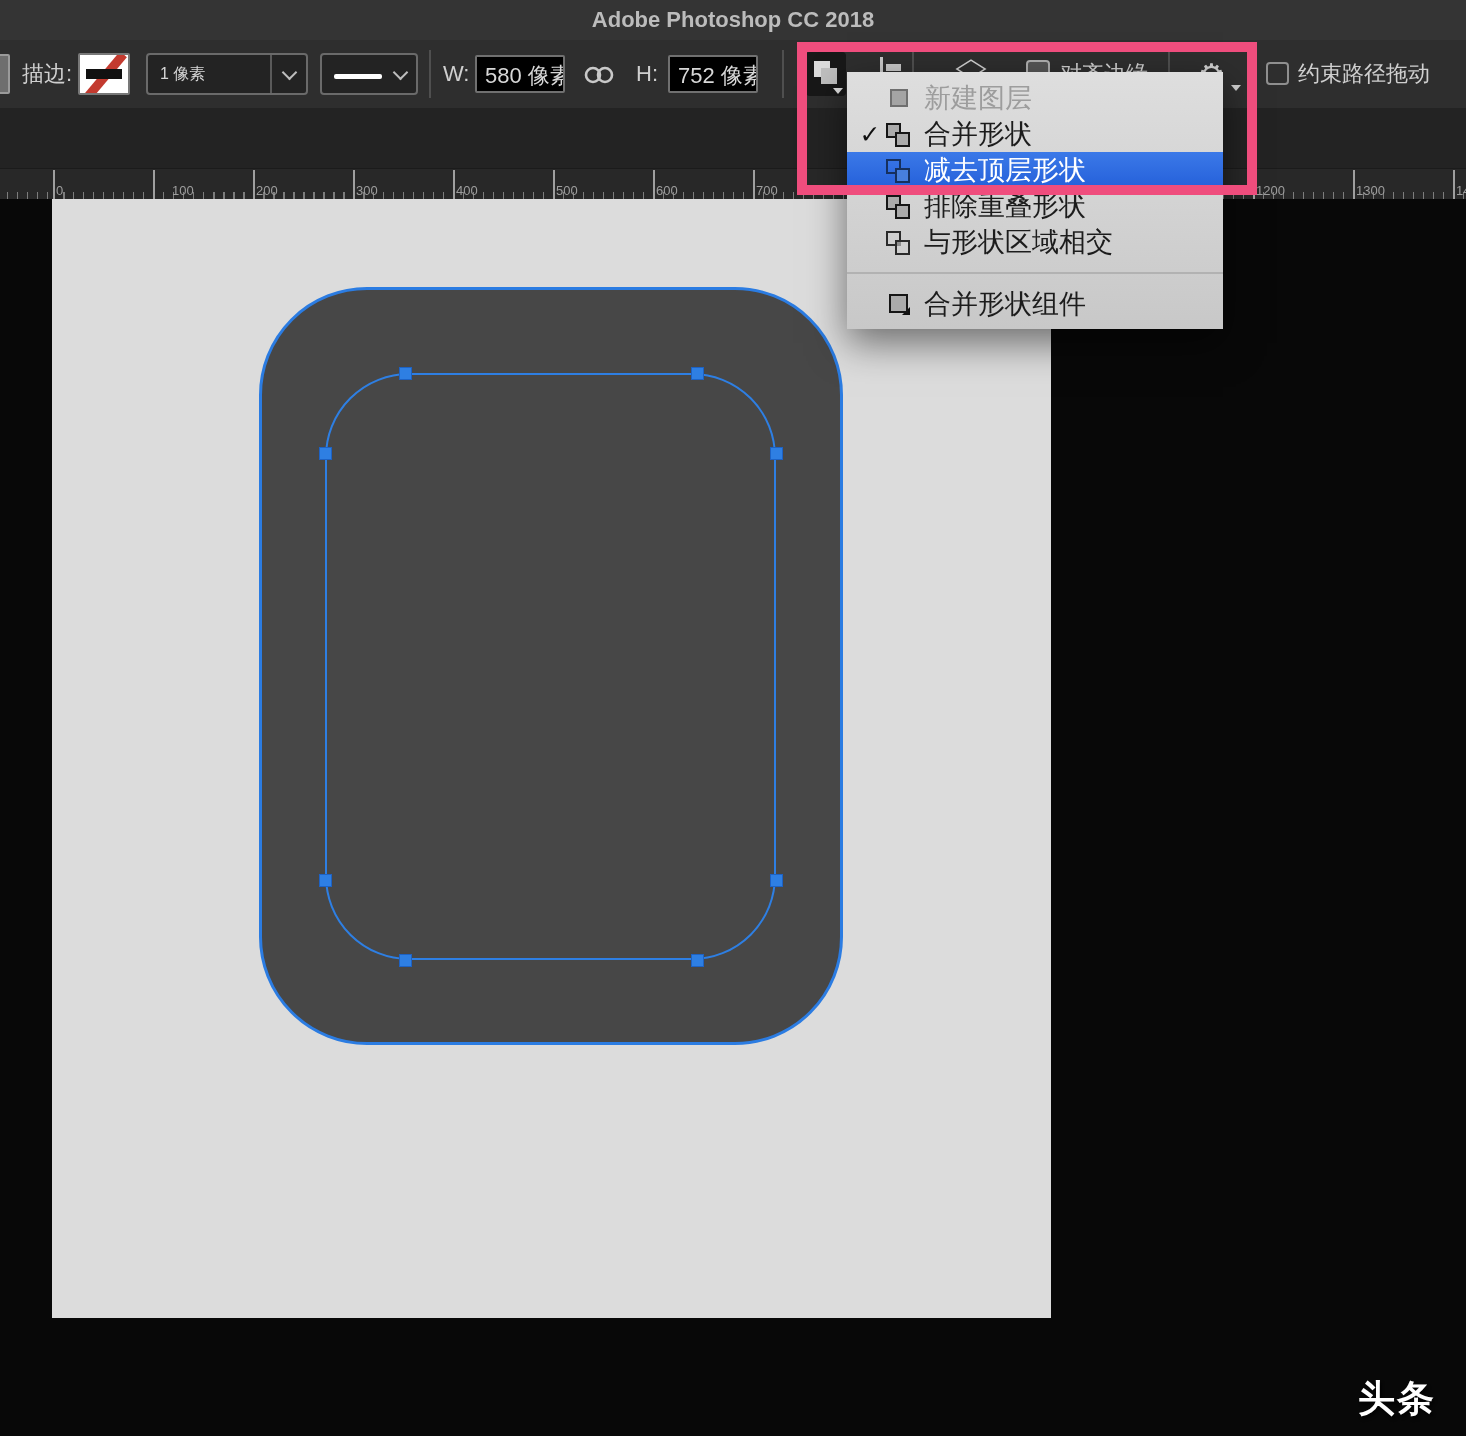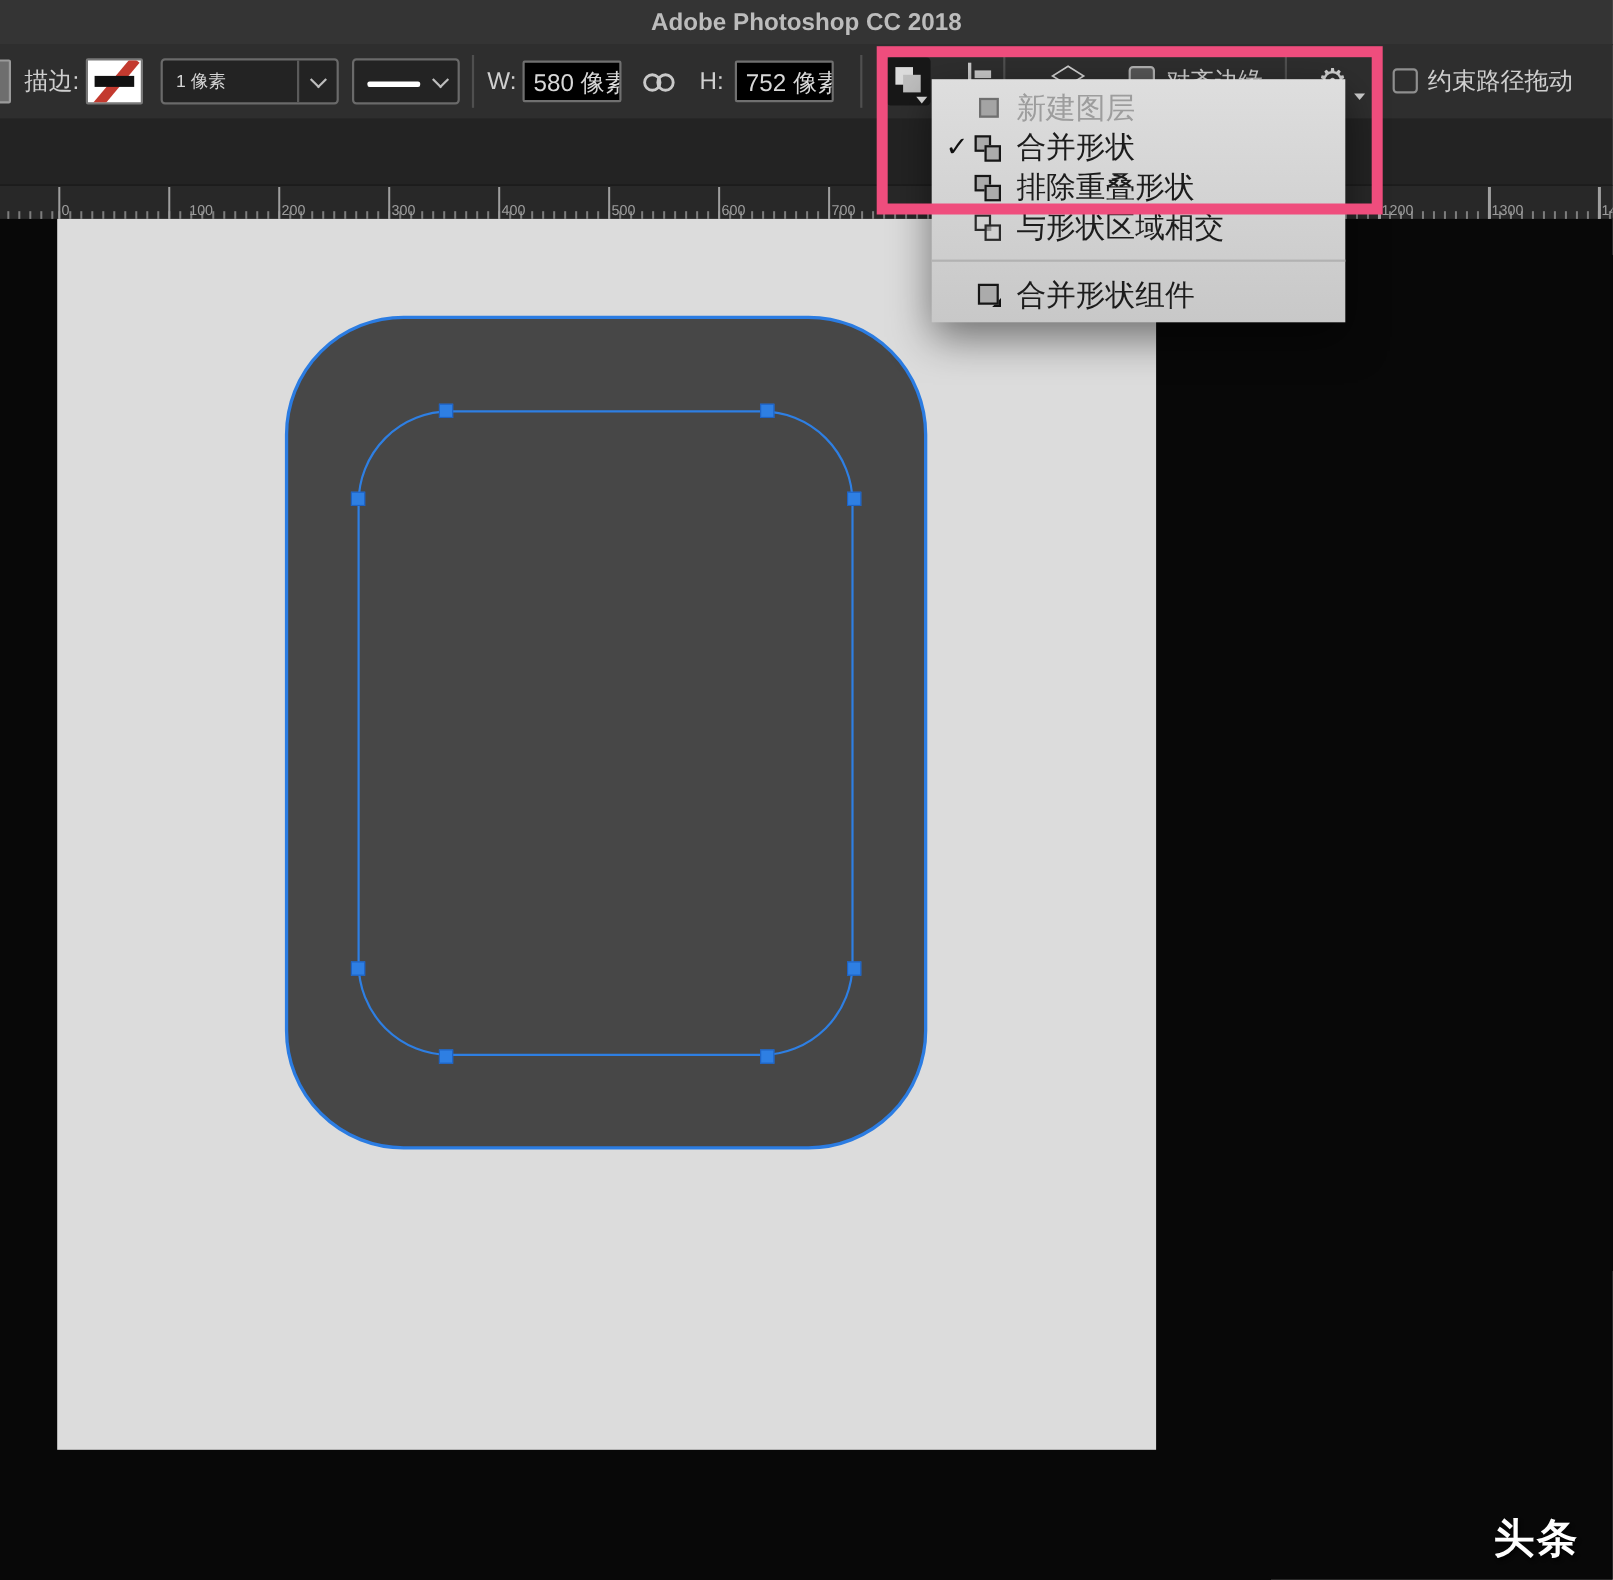--- a/index.html
+++ b/index.html
@@ -260,6 +260,11 @@
       <span class="mi icon-combine-shapes-icon"></span>
       <span class="mlabel">合并形状</span>
     </div>
+    <div class="menu-row selected">
+      <span class="mcheck"></span>
+      <span class="mi icon-subtract-front-shape-icon"></span>
+      <span class="mlabel">减去顶层形状</span>
+    </div>
     <div class="menu-row normal">
       <span class="mcheck"></span>
       <span class="mi icon-exclude-overlapping-shapes-icon">

